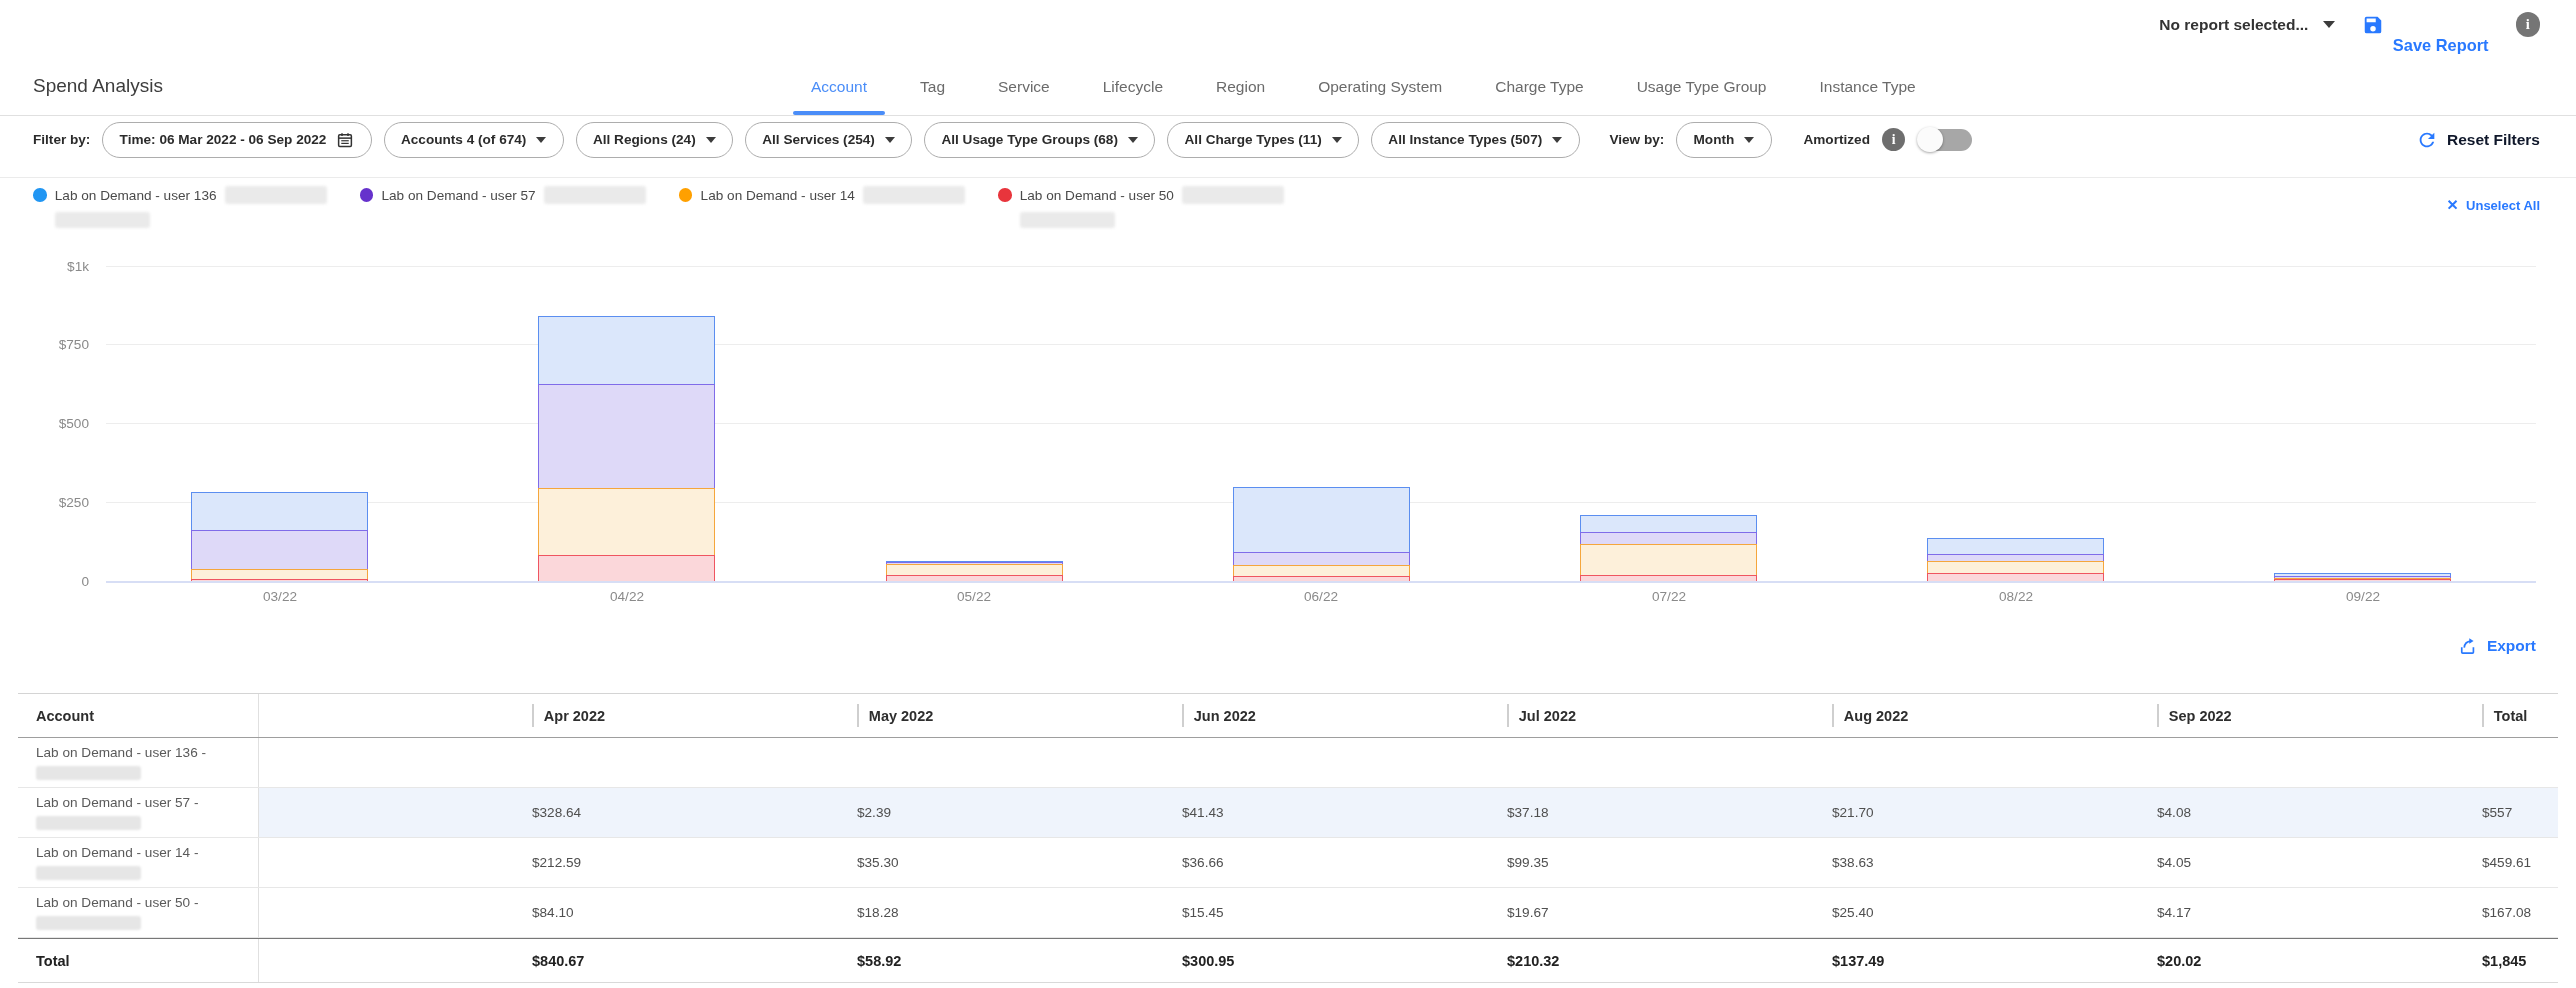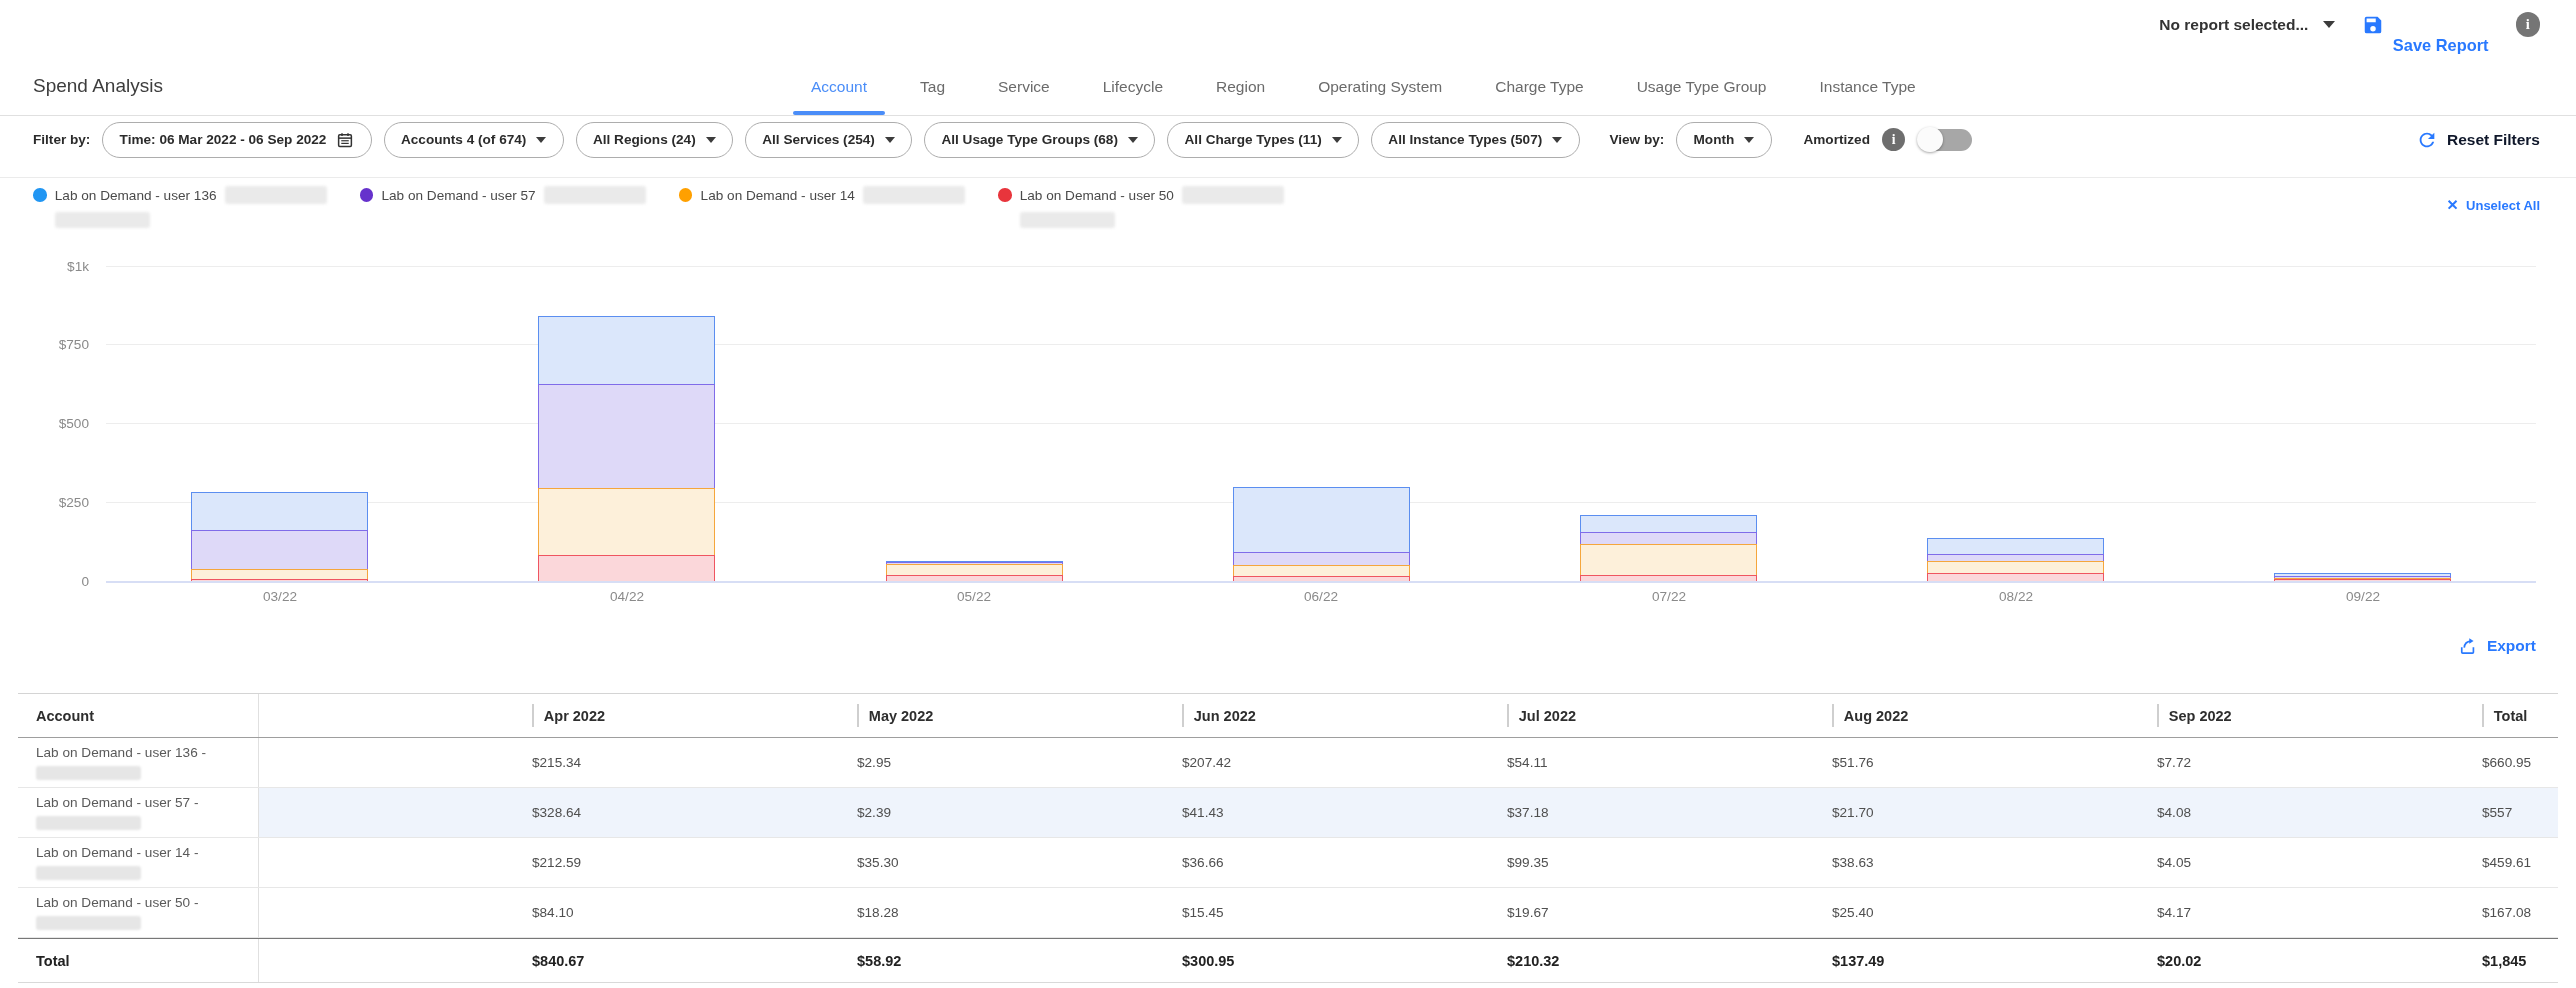--- a/index.html
+++ b/index.html
@@ -318,128 +318,104 @@
         <span class="acct-name">Lab on Demand - user 136 -</span>
         <span class="redact table-r"></span>
       </div>
+    </div>
+    <div class="trow data">
+      <div class="c-account">
+        <span class="acct-name">Lab on Demand - user 57 -</span>
+        <span class="redact table-r"></span>
+      </div>
+      <div class="c-rest hl">
+        <div class="c-gap"></div>
+        <div class="c-month">
+          <span class="val">$328.64</span>
+        </div>
+        <div class="c-month">
+          <span class="val">$2.39</span>
+        </div>
+        <div class="c-month">
+          <span class="val">$41.43</span>
+        </div>
+        <div class="c-month">
+          <span class="val">$37.18</span>
+        </div>
+        <div class="c-month">
+          <span class="val">$21.70</span>
+        </div>
+        <div class="c-month">
+          <span class="val">$4.08</span>
+        </div>
+        <div class="c-total">
+          <span class="val">$557</span>
+        </div>
+      </div>
+    </div>
+    <div class="trow data">
+      <div class="c-account">
+        <span class="acct-name">Lab on Demand - user 14 -</span>
+        <span class="redact table-r"></span>
+      </div>
       <div class="c-rest">
         <div class="c-gap"></div>
         <div class="c-month">
-          <span class="val">$215.34</span>
-        </div>
-        <div class="c-month">
-          <span class="val">$2.95</span>
-        </div>
-        <div class="c-month">
-          <span class="val">$207.42</span>
-        </div>
-        <div class="c-month">
-          <span class="val">$54.11</span>
-        </div>
-        <div class="c-month">
-          <span class="val">$51.76</span>
-        </div>
-        <div class="c-month">
-          <span class="val">$7.72</span>
+          <span class="val">$212.59</span>
+        </div>
+        <div class="c-month">
+          <span class="val">$35.30</span>
+        </div>
+        <div class="c-month">
+          <span class="val">$36.66</span>
+        </div>
+        <div class="c-month">
+          <span class="val">$99.35</span>
+        </div>
+        <div class="c-month">
+          <span class="val">$38.63</span>
+        </div>
+        <div class="c-month">
+          <span class="val">$4.05</span>
         </div>
         <div class="c-total">
-          <span class="val">$660.95</span>
+          <span class="val">$459.61</span>
         </div>
       </div>
     </div>
     <div class="trow data">
       <div class="c-account">
-        <span class="acct-name">Lab on Demand - user 57 -</span>
-        <span class="redact table-r"></span>
-      </div>
-      <div class="c-rest hl">
-        <div class="c-gap"></div>
-        <div class="c-month">
-          <span class="val">$328.64</span>
-        </div>
-        <div class="c-month">
-          <span class="val">$2.39</span>
-        </div>
-        <div class="c-month">
-          <span class="val">$41.43</span>
-        </div>
-        <div class="c-month">
-          <span class="val">$37.18</span>
-        </div>
-        <div class="c-month">
-          <span class="val">$21.70</span>
-        </div>
-        <div class="c-month">
-          <span class="val">$4.08</span>
-        </div>
-        <div class="c-total">
-          <span class="val">$557</span>
-        </div>
-      </div>
-    </div>
-    <div class="trow data">
-      <div class="c-account">
-        <span class="acct-name">Lab on Demand - user 14 -</span>
+        <span class="acct-name">Lab on Demand - user 50 -</span>
         <span class="redact table-r"></span>
       </div>
       <div class="c-rest">
         <div class="c-gap"></div>
         <div class="c-month">
-          <span class="val">$212.59</span>
-        </div>
-        <div class="c-month">
-          <span class="val">$35.30</span>
-        </div>
-        <div class="c-month">
-          <span class="val">$36.66</span>
-        </div>
-        <div class="c-month">
-          <span class="val">$99.35</span>
-        </div>
-        <div class="c-month">
-          <span class="val">$38.63</span>
-        </div>
-        <div class="c-month">
-          <span class="val">$4.05</span>
+          <span class="val">$84.10</span>
+        </div>
+        <div class="c-month">
+          <span class="val">$18.28</span>
+        </div>
+        <div class="c-month">
+          <span class="val">$15.45</span>
+        </div>
+        <div class="c-month">
+          <span class="val">$19.67</span>
+        </div>
+        <div class="c-month">
+          <span class="val">$25.40</span>
+        </div>
+        <div class="c-month">
+          <span class="val">$4.17</span>
         </div>
         <div class="c-total">
-          <span class="val">$459.61</span>
-        </div>
-      </div>
-    </div>
-    <div class="trow data">
-      <div class="c-account">
-        <span class="acct-name">Lab on Demand - user 50 -</span>
-        <span class="redact table-r"></span>
+          <span class="val">$167.08</span>
+        </div>
+      </div>
+    </div>
+    <div class="trow total">
+      <div class="c-account">
+        <span class="acct-name">Total</span>
       </div>
       <div class="c-rest">
         <div class="c-gap"></div>
         <div class="c-month">
-          <span class="val">$84.10</span>
-        </div>
-        <div class="c-month">
-          <span class="val">$18.28</span>
-        </div>
-        <div class="c-month">
-          <span class="val">$15.45</span>
-        </div>
-        <div class="c-month">
-          <span class="val">$19.67</span>
-        </div>
-        <div class="c-month">
-          <span class="val">$25.40</span>
-        </div>
-        <div class="c-month">
-          <span class="val">$4.17</span>
-        </div>
-        <div class="c-total">
-          <span class="val">$167.08</span>
-        </div>
-      </div>
-    </div>
-    <div class="trow total">
-      <div class="c-account">
-        <span class="acct-name">Total</span>
-      </div>
-      <div class="c-rest">
-        <div class="c-gap"></div>
-        <div class="c-month">
           <span class="val">$840.67</span>
         </div>
         <div class="c-month">

